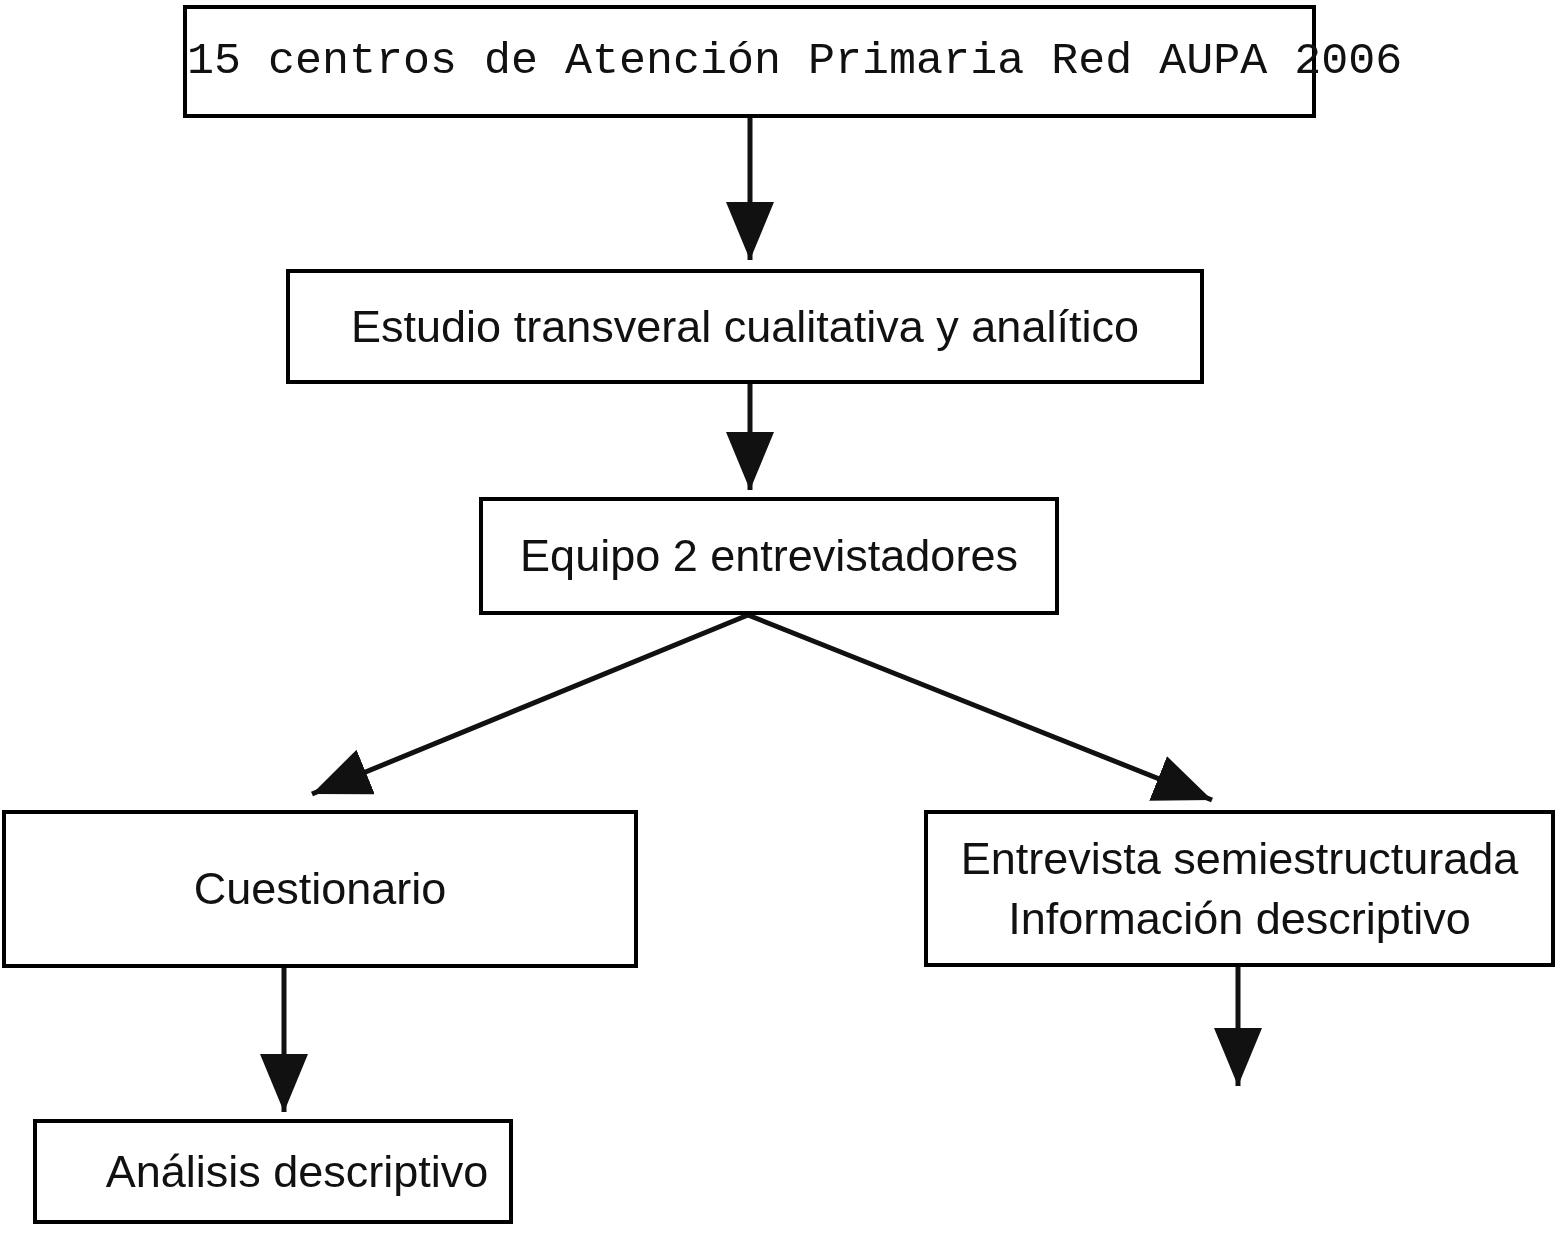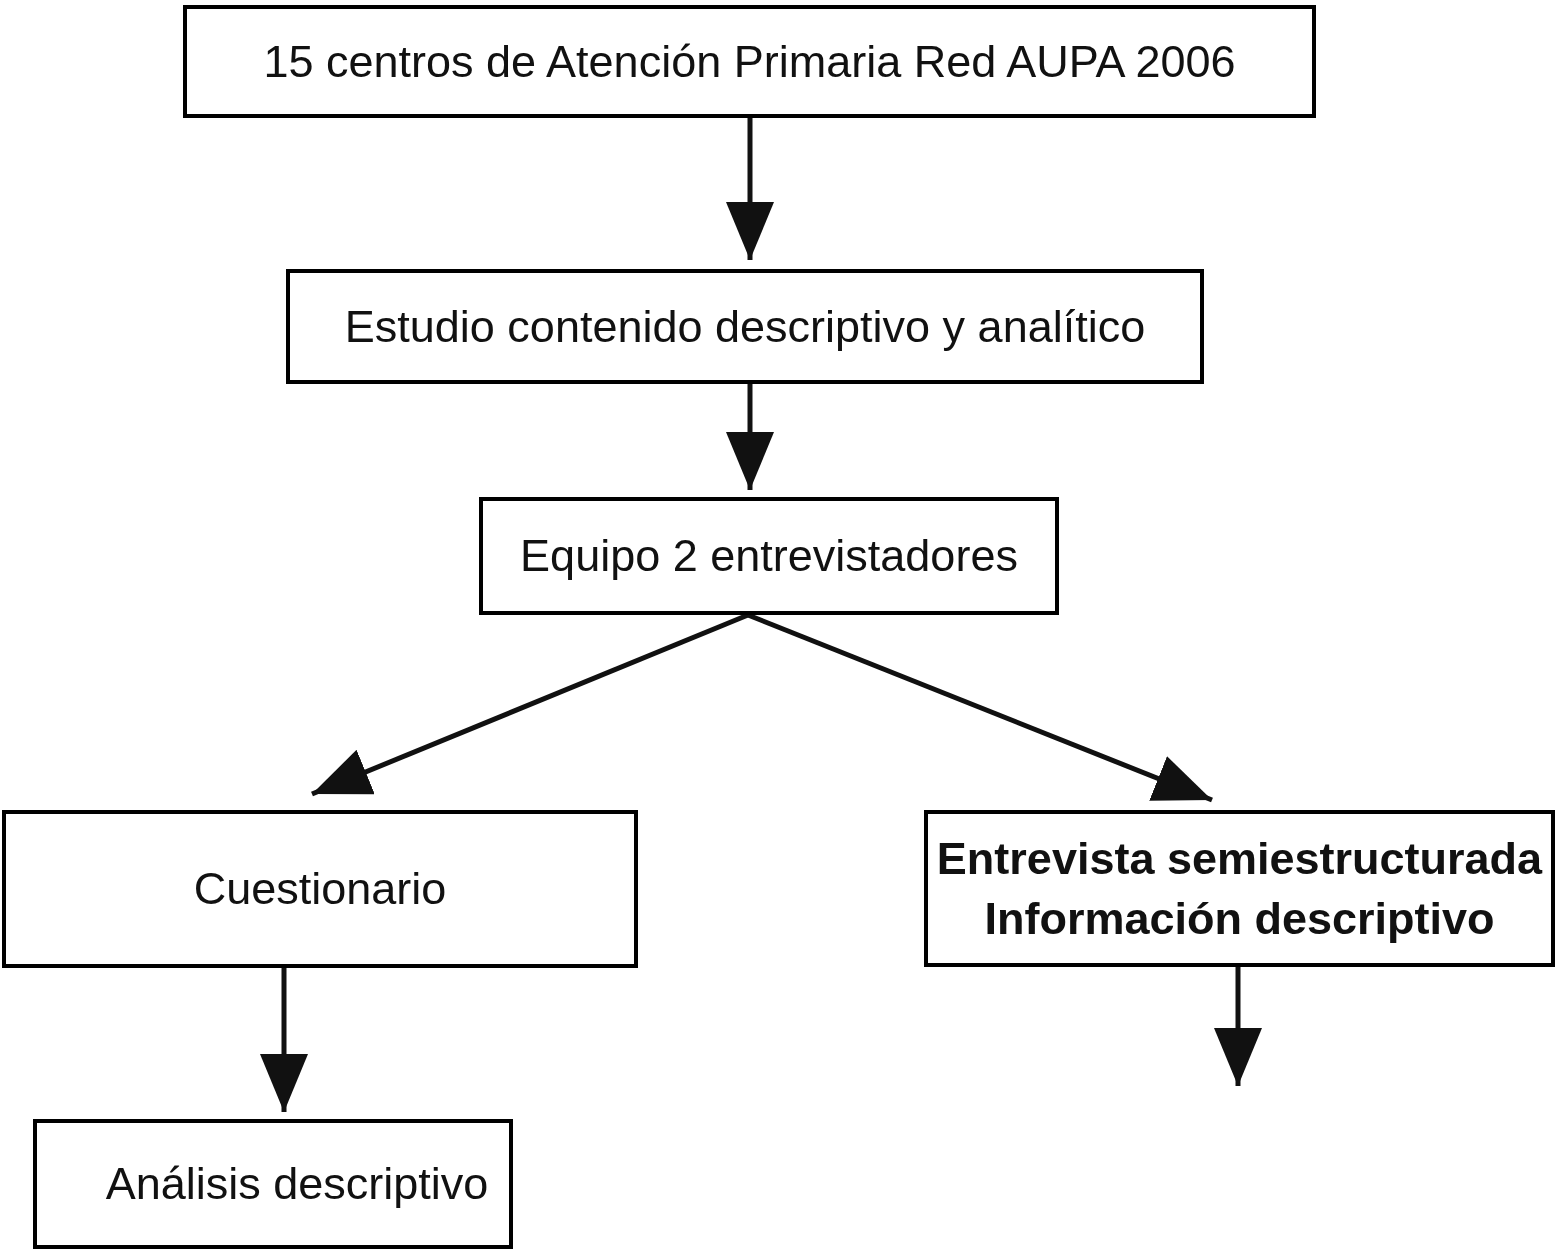--- a/index.html
+++ b/index.html
@@ -42,7 +42,7 @@
     width: 100%;
   }
   
-  .node-centros       { left: 183px; top: 5px;    width: 1133px; height: 113px; }
+  .node-centros       { left: 183px; top: 5px;    width: 1133px; height: 113px; font-family: Liberation Mono, monospace; }
   .node-estudio       { left: 286px; top: 269px;  width: 918px;  height: 115px; }
   .node-equipo        { left: 461px; top: 497px;  width: 580px;  height: 118px; margin-left: 18px; }
   .node-cuestionario  { left: 2px;   top: 810px;  width: 636px;  height: 158px; text-align: center; }

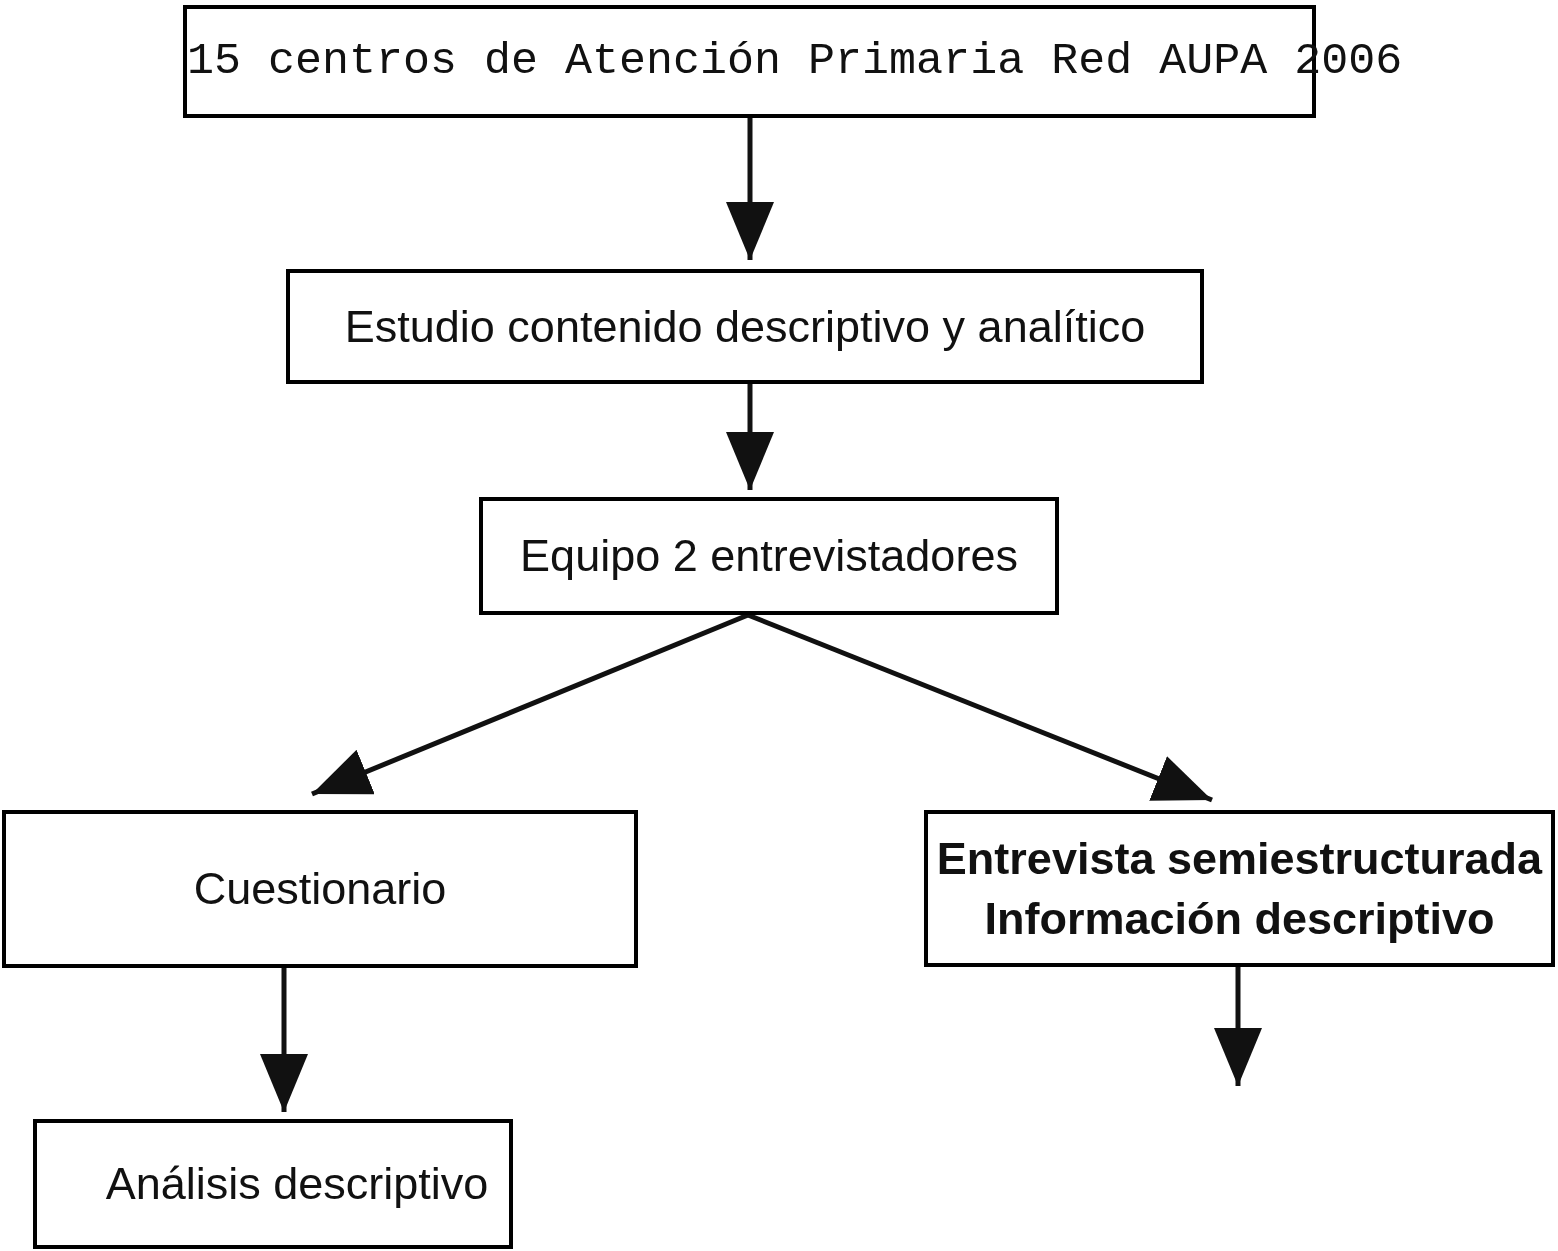--- a/index.html
+++ b/index.html
@@ -82,7 +82,7 @@
 
   <div class="node node-estudio">
     <div class="label">
-        <div>Estudio contenido descriptivo y analítico</div>
+        <div>Estudio transveral cualitativa y analítico</div>
       </div>
   </div>
 

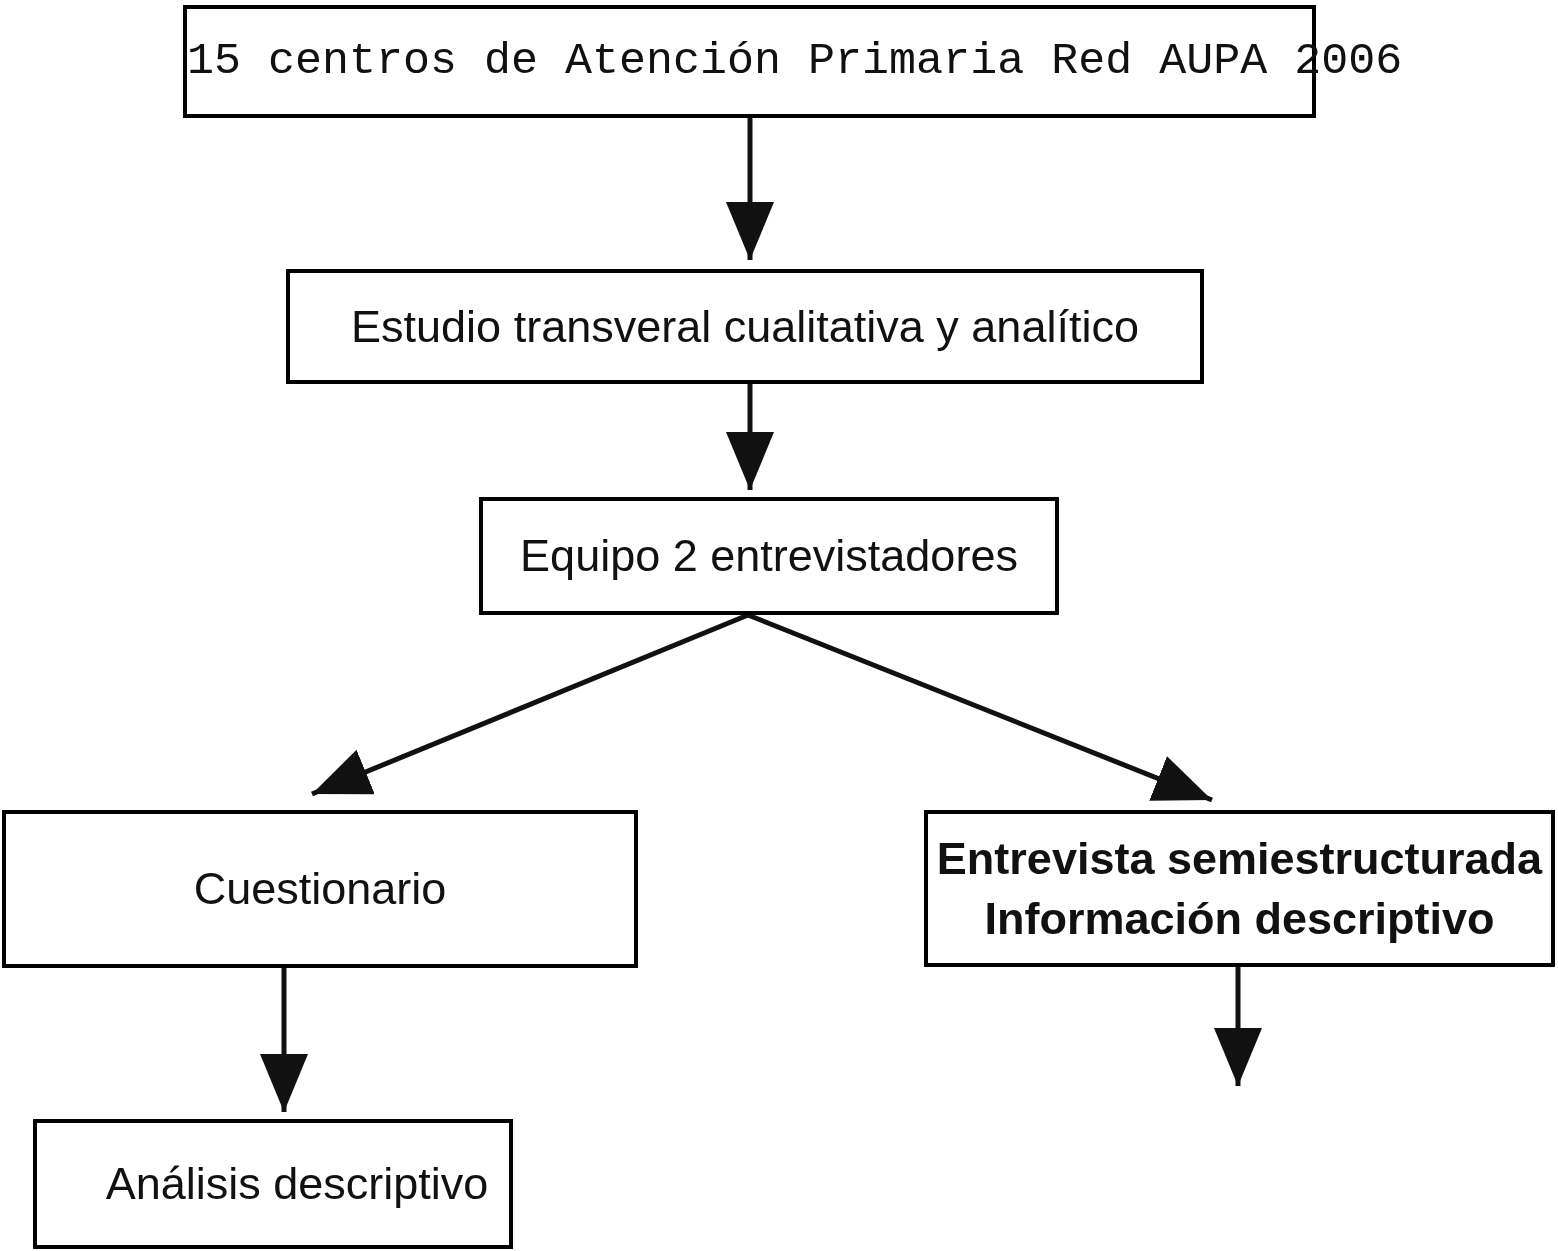--- a/index.html
+++ b/index.html
@@ -46,7 +46,7 @@
   .node-estudio       { left: 286px; top: 269px;  width: 918px;  height: 115px; }
   .node-equipo        { left: 461px; top: 497px;  width: 580px;  height: 118px; margin-left: 18px; }
   .node-cuestionario  { left: 2px;   top: 810px;  width: 636px;  height: 158px; text-align: center; }
-  .node-entrevista    { left: 924px; top: 810px;  width: 631px;  height: 157px; font-weight: bold; }
+  .node-entrevista    { left: 924px; top: 810px;  width: 631px;  height: 157px; }
   .node-analisis      { left: 33px;  top: 1119px; width: 480px;  height: 130px; padding-left: 48px; }
   .node-transcripcion { left: 924px; top: 1092px; width: 631px;  height: 155px; }
   .arrow-line {

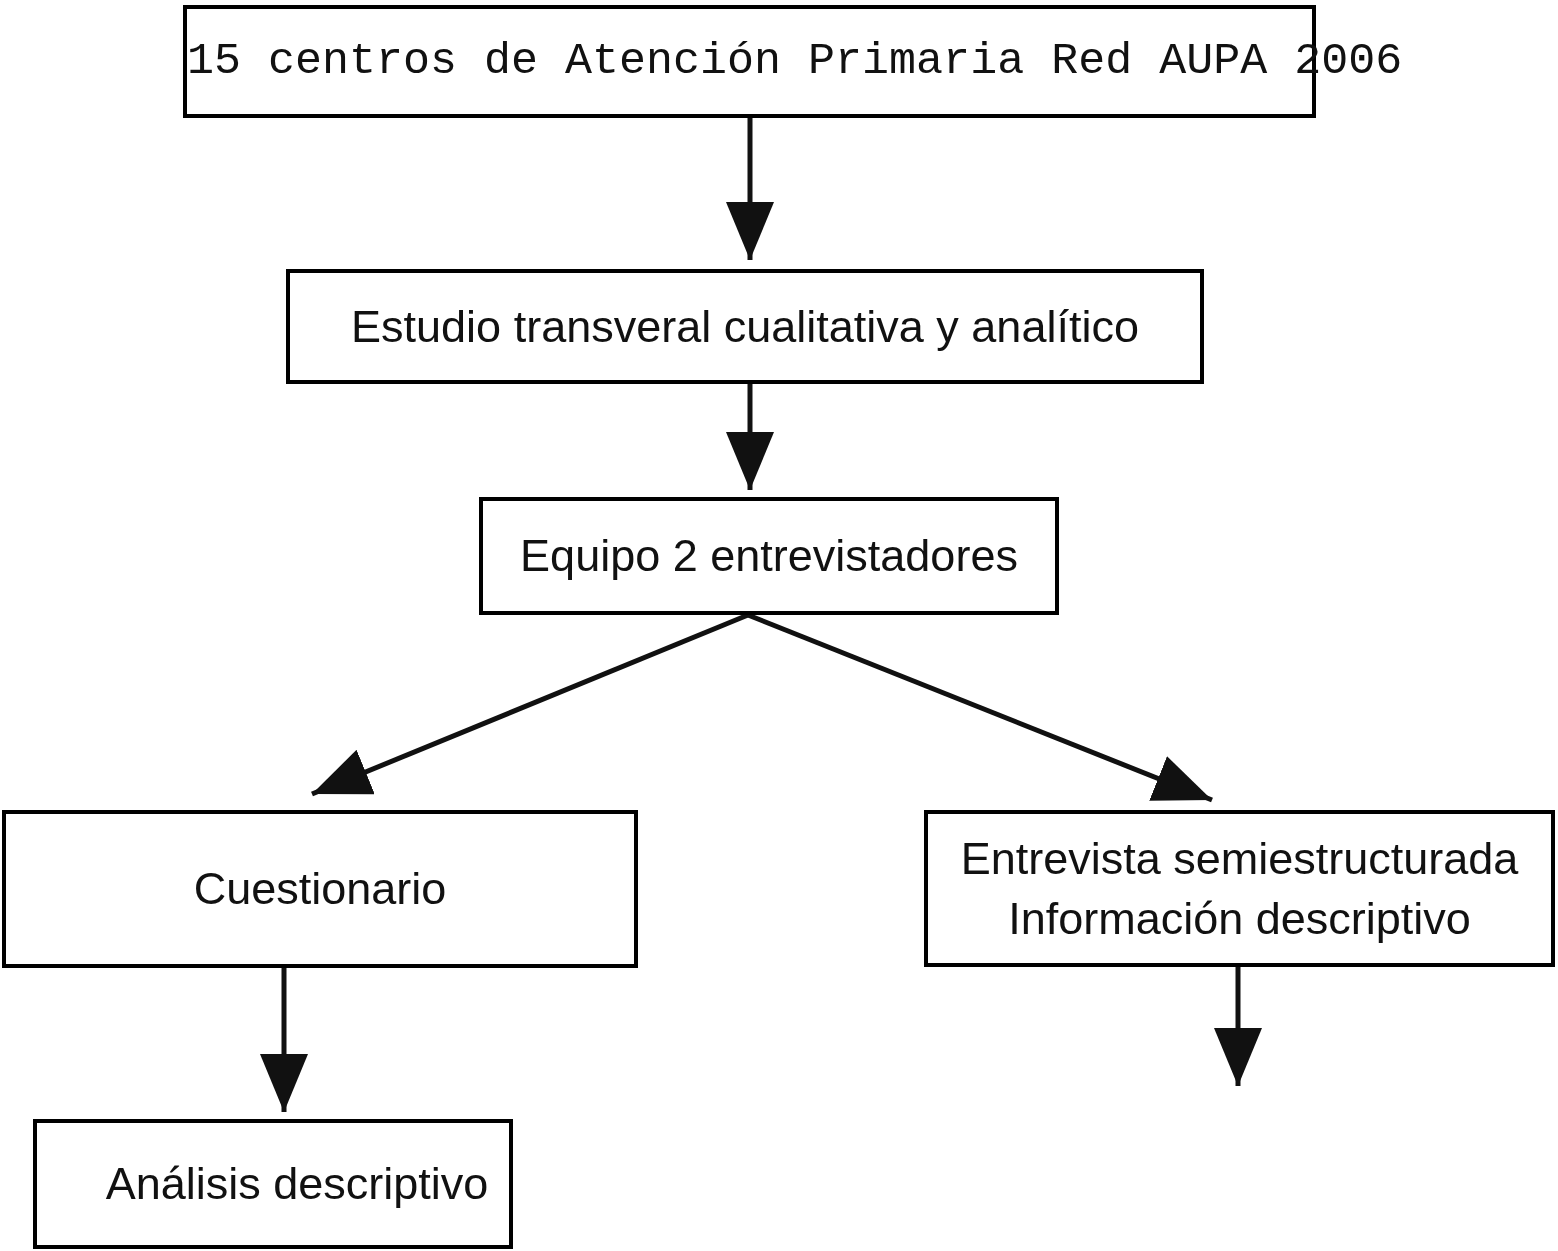--- a/index.html
+++ b/index.html
@@ -47,7 +47,7 @@
   .node-equipo        { left: 461px; top: 497px;  width: 580px;  height: 118px; margin-left: 18px; }
   .node-cuestionario  { left: 2px;   top: 810px;  width: 636px;  height: 158px; text-align: center; }
   .node-entrevista    { left: 924px; top: 810px;  width: 631px;  height: 157px; }
-  .node-analisis      { left: 33px;  top: 1119px; width: 480px;  height: 130px; padding-left: 48px; }
+  .node-analisis      { left: 33px;  top: 1119px; width: 480px;  height: 105px; padding-left: 48px; }
   .node-transcripcion { left: 924px; top: 1092px; width: 631px;  height: 155px; }
   .arrow-line {
     stroke: #111111;

